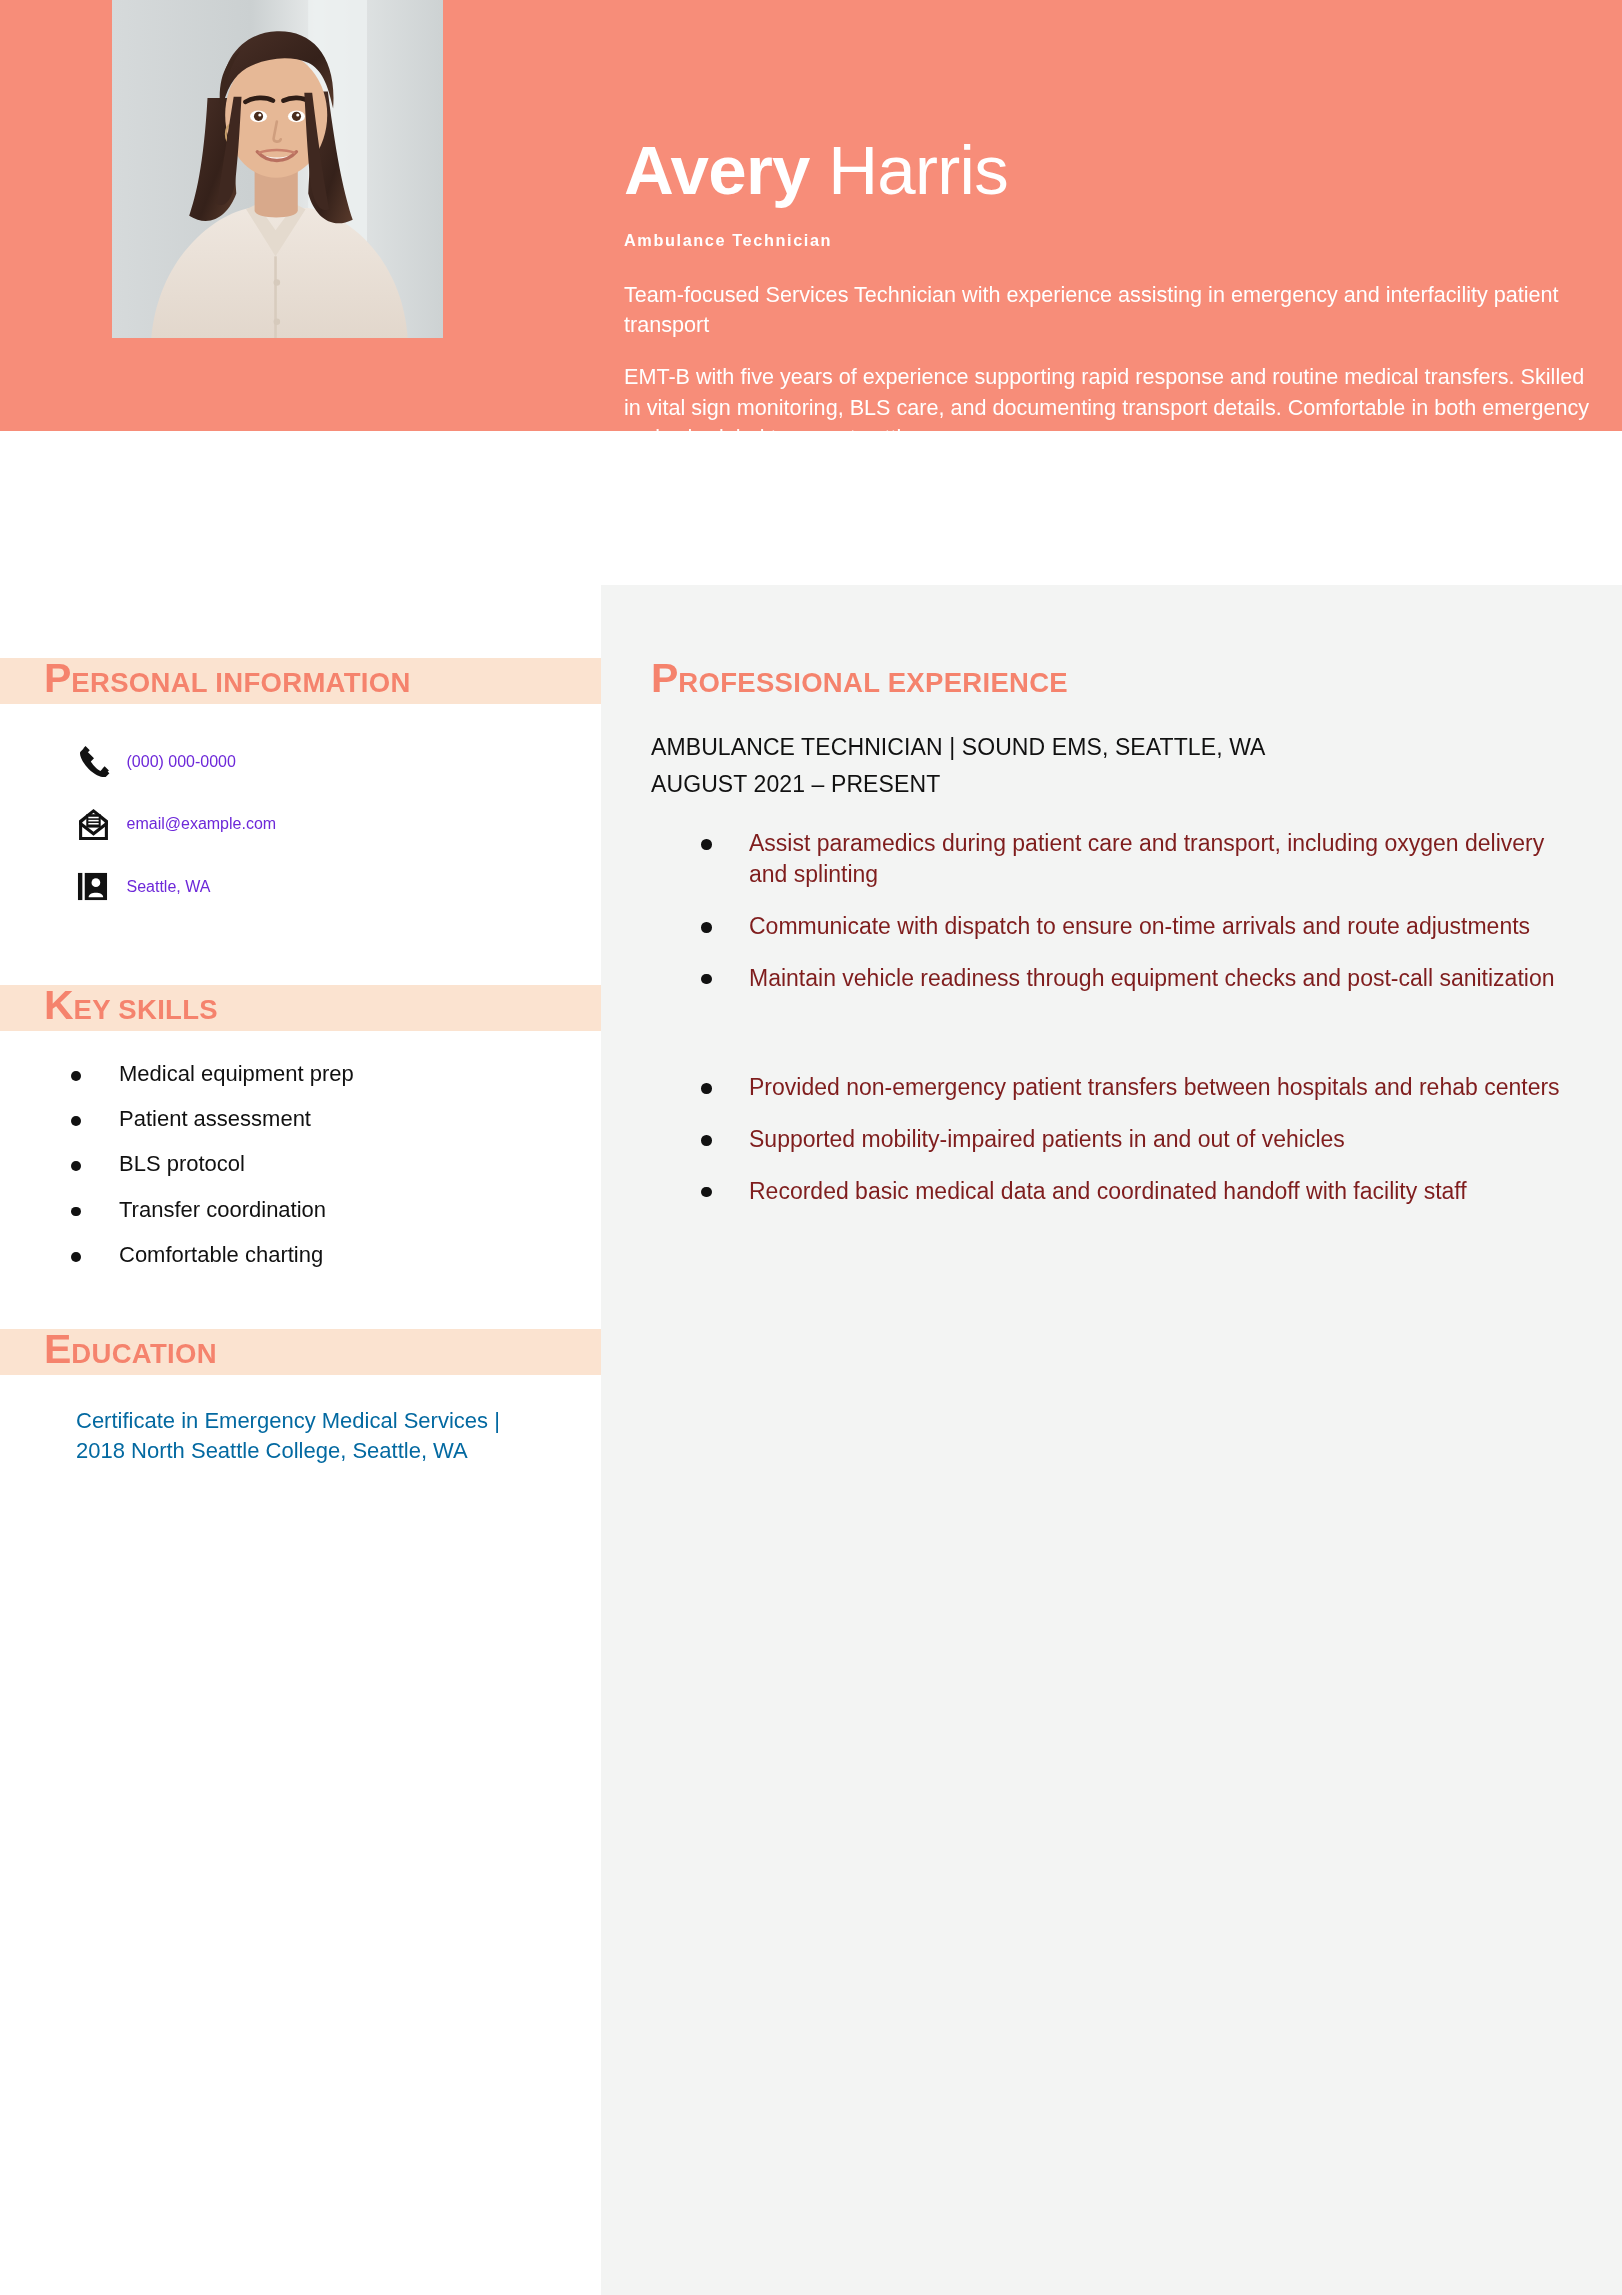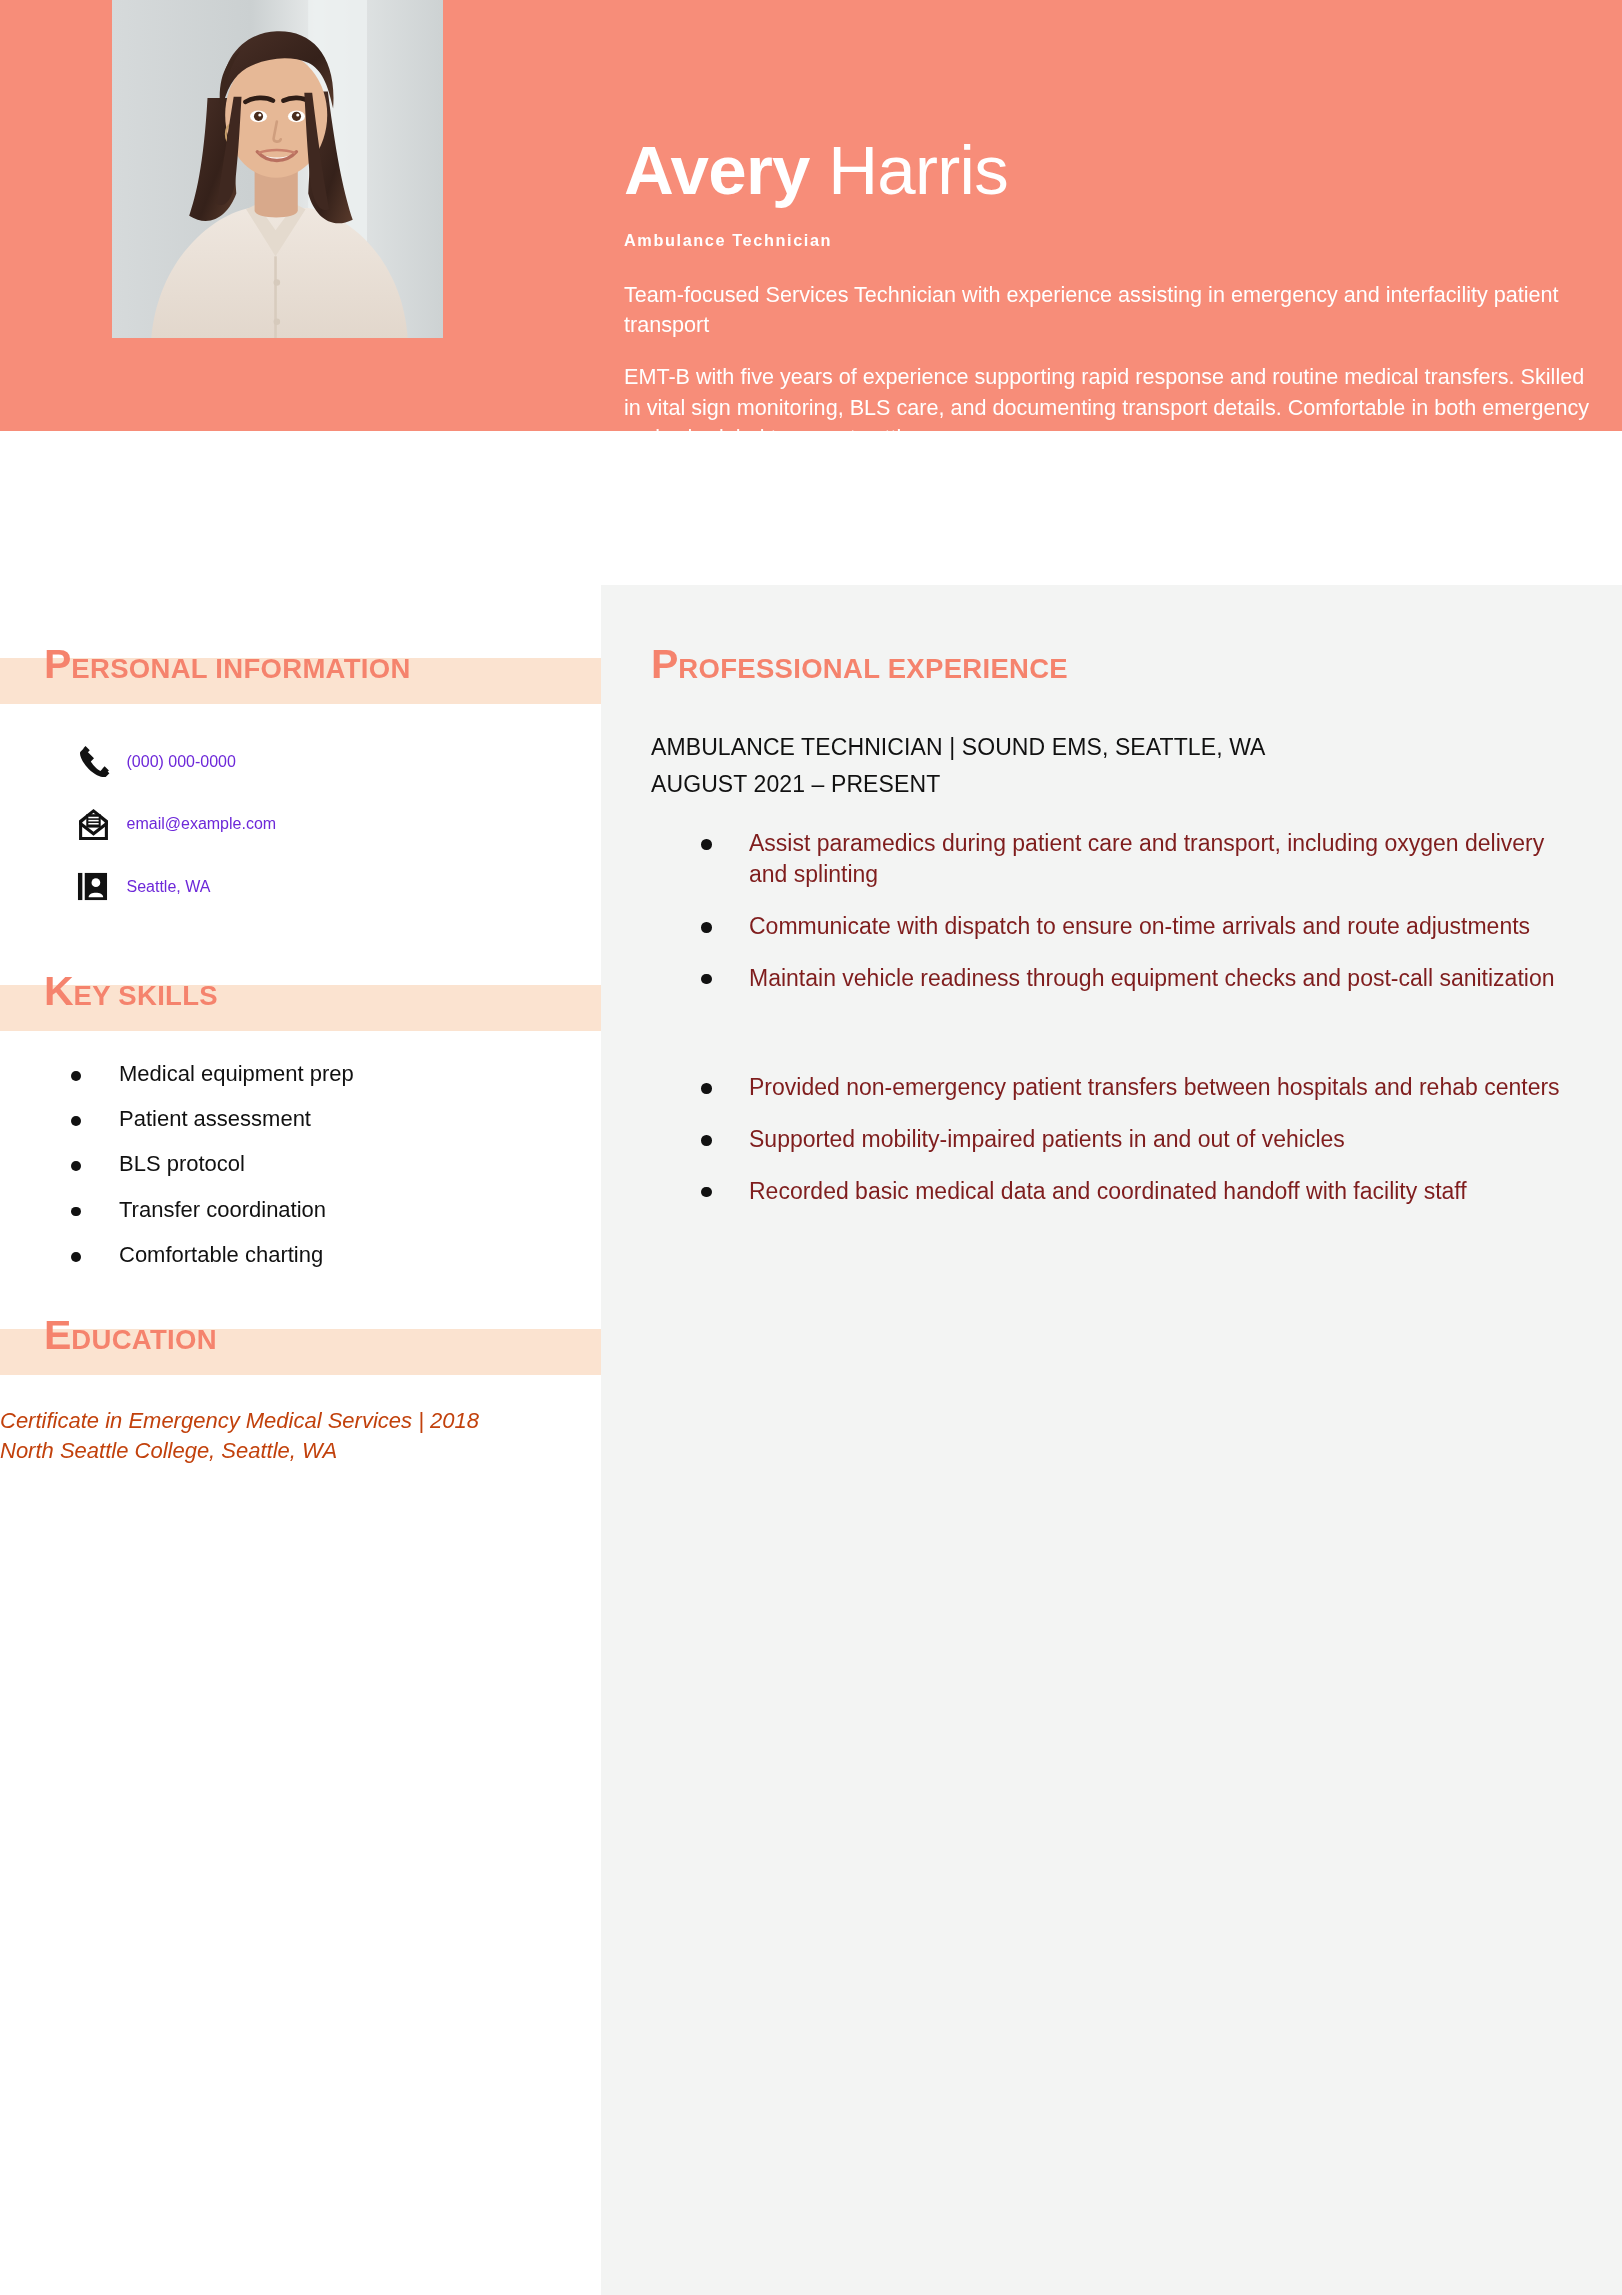--- a/index.html
+++ b/index.html
@@ -101,7 +101,7 @@
   }
   .sec-head .label {
     position:absolute;
-    left:44px; top:4px;
+    left:44px; top:18px;
     color:#f5836d;
     font-weight:700;
     white-space:nowrap;

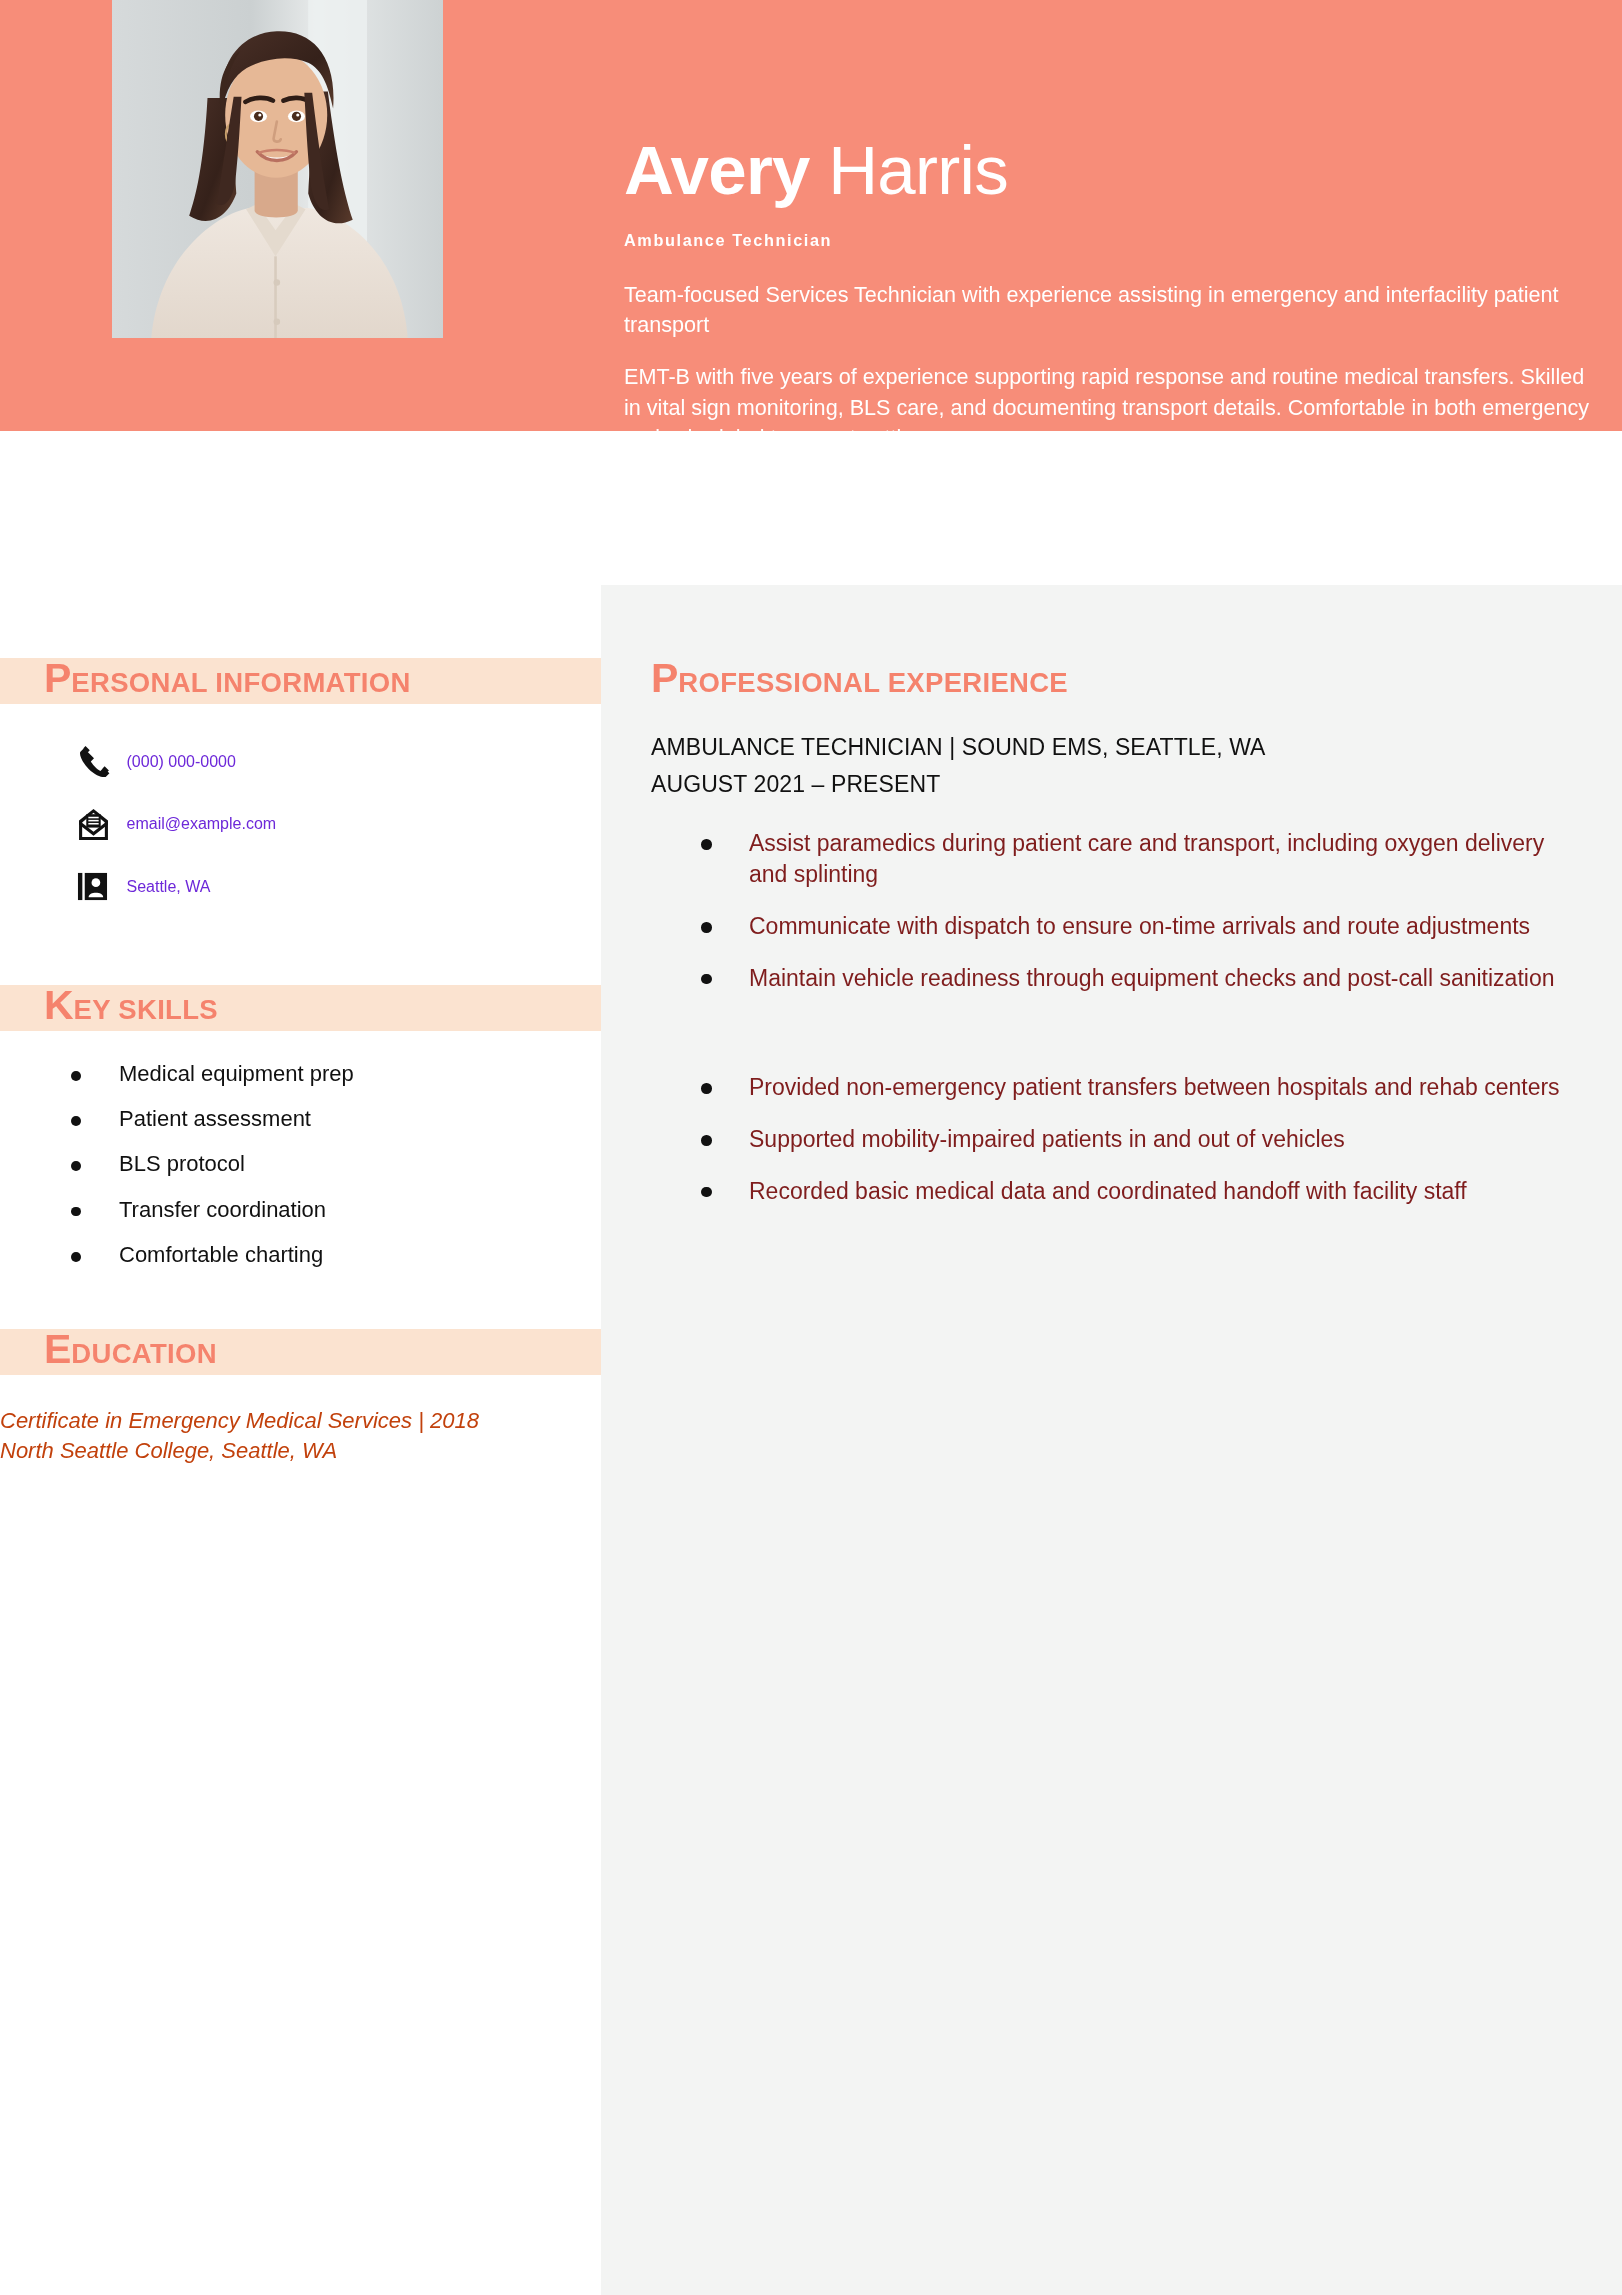--- a/index.html
+++ b/index.html
@@ -172,11 +172,11 @@
 
   .edu-block {
     margin-top:39px;
+    padding-left:76px;
     padding-right:72px;
     font-size:22px;
     line-height:1.38;
-    color:#c2410c;
-    font-style:italic;
+    color:#0369a1;
   }
 
   

